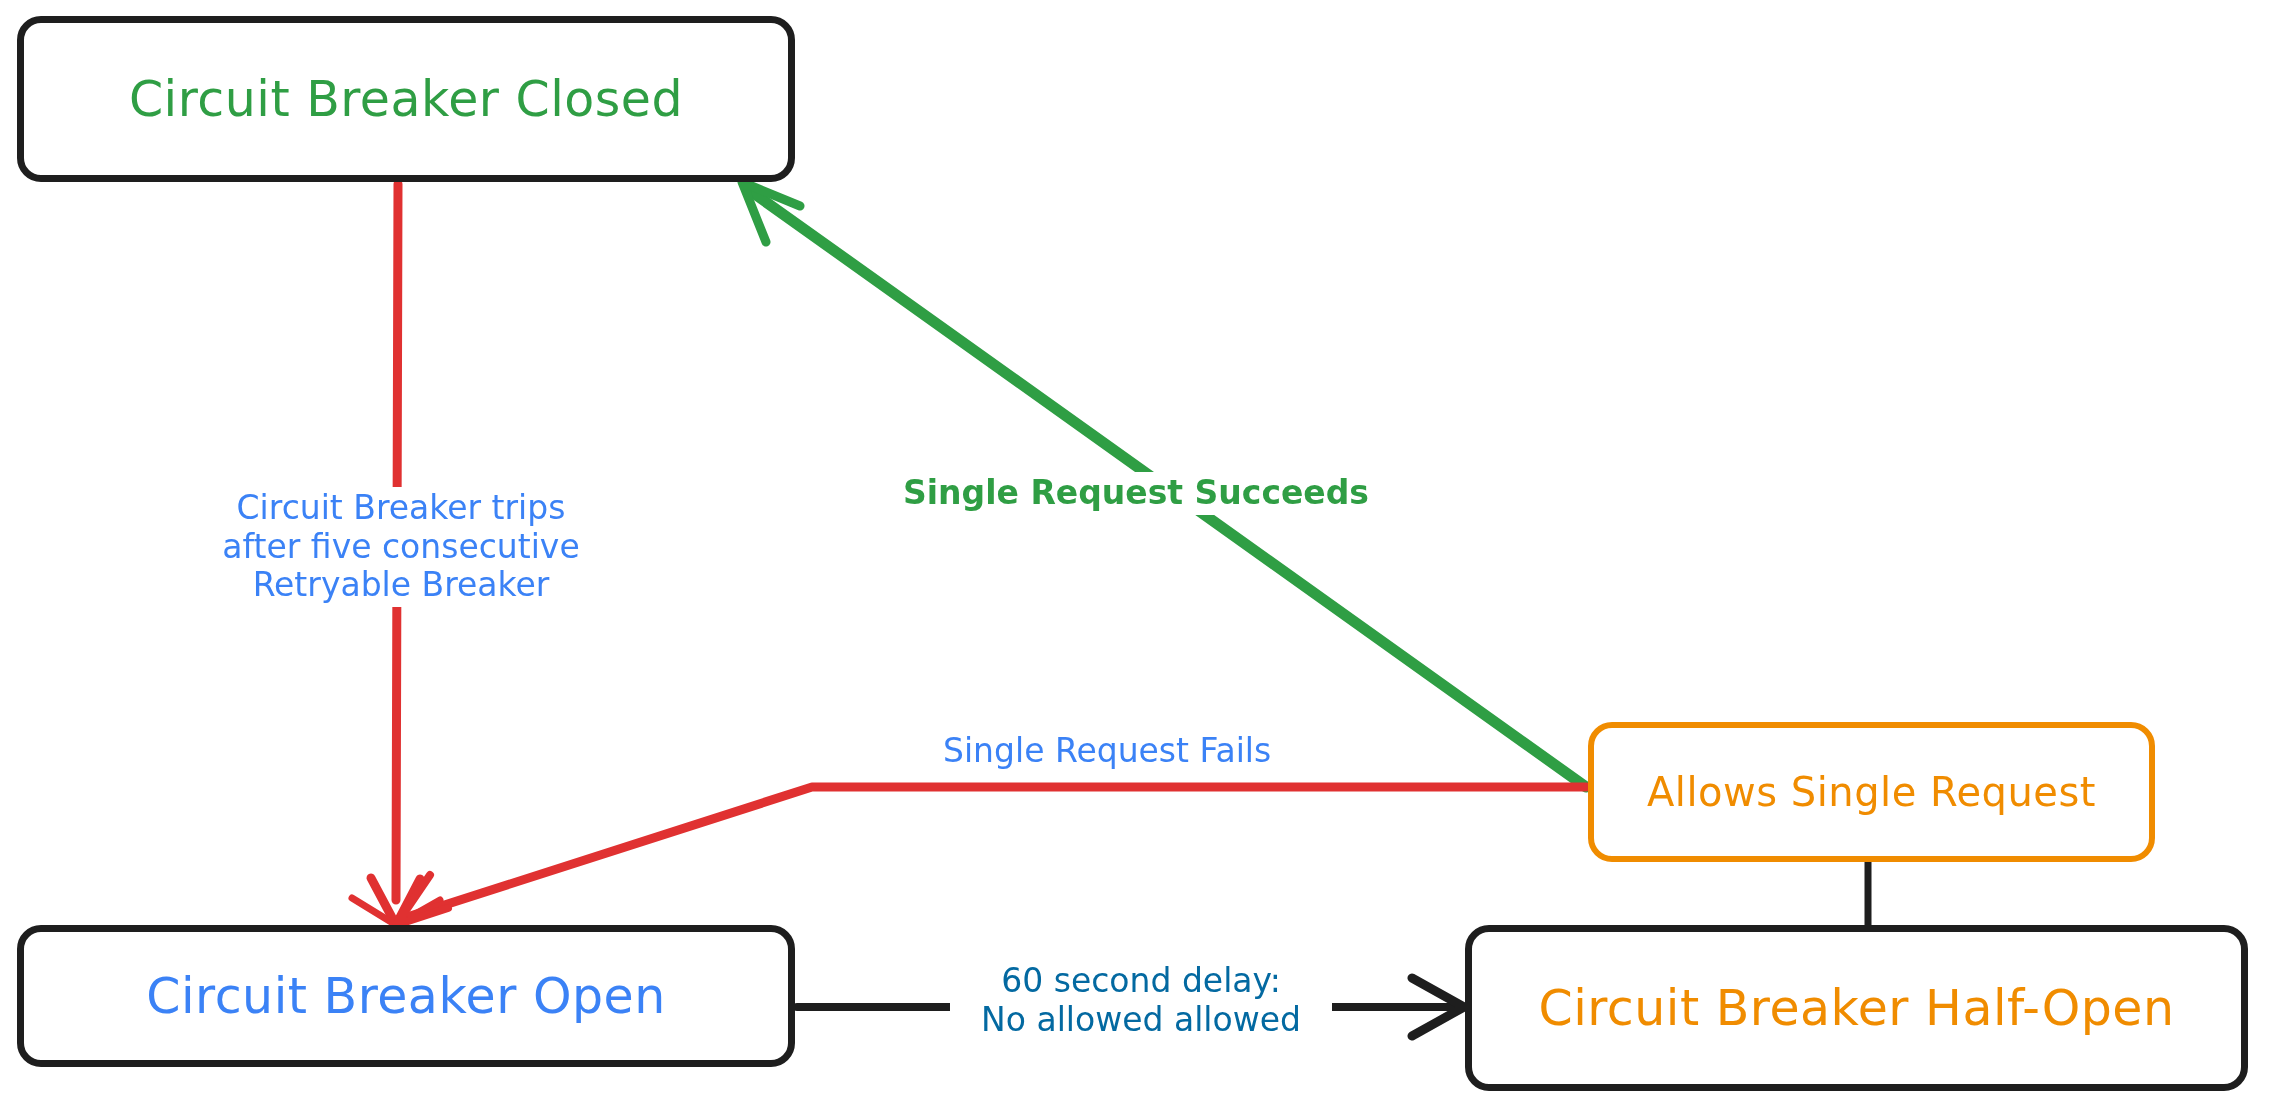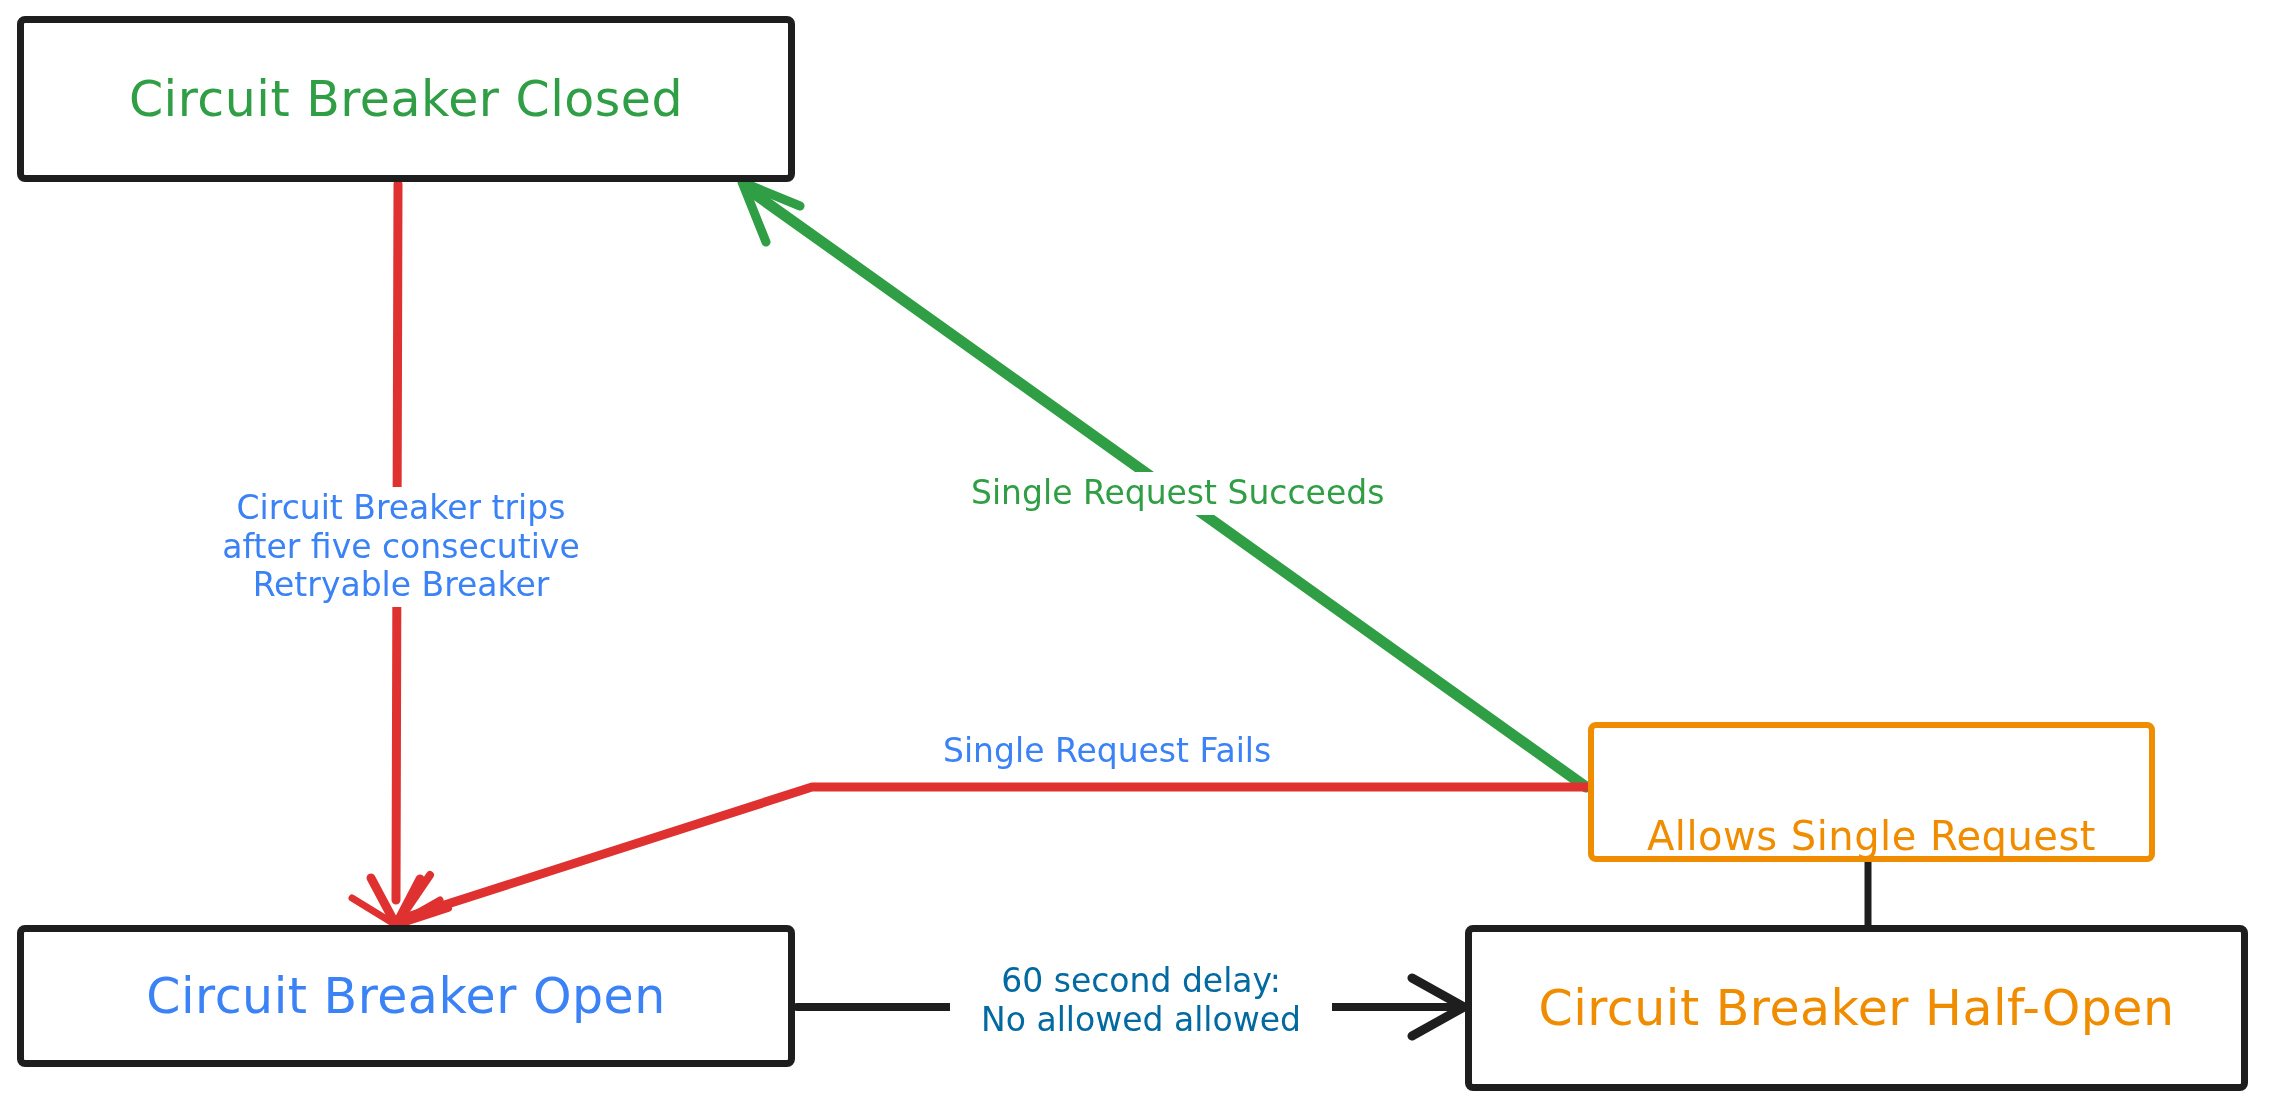--- a/index.html
+++ b/index.html
@@ -34,7 +34,7 @@
     justify-content: center;
     background: #ffffff;
     border-style: solid;
-    border-radius: 8px;
+    border-radius: 24px;
   }
   .node-black {
     border-color: #1e1e1e;

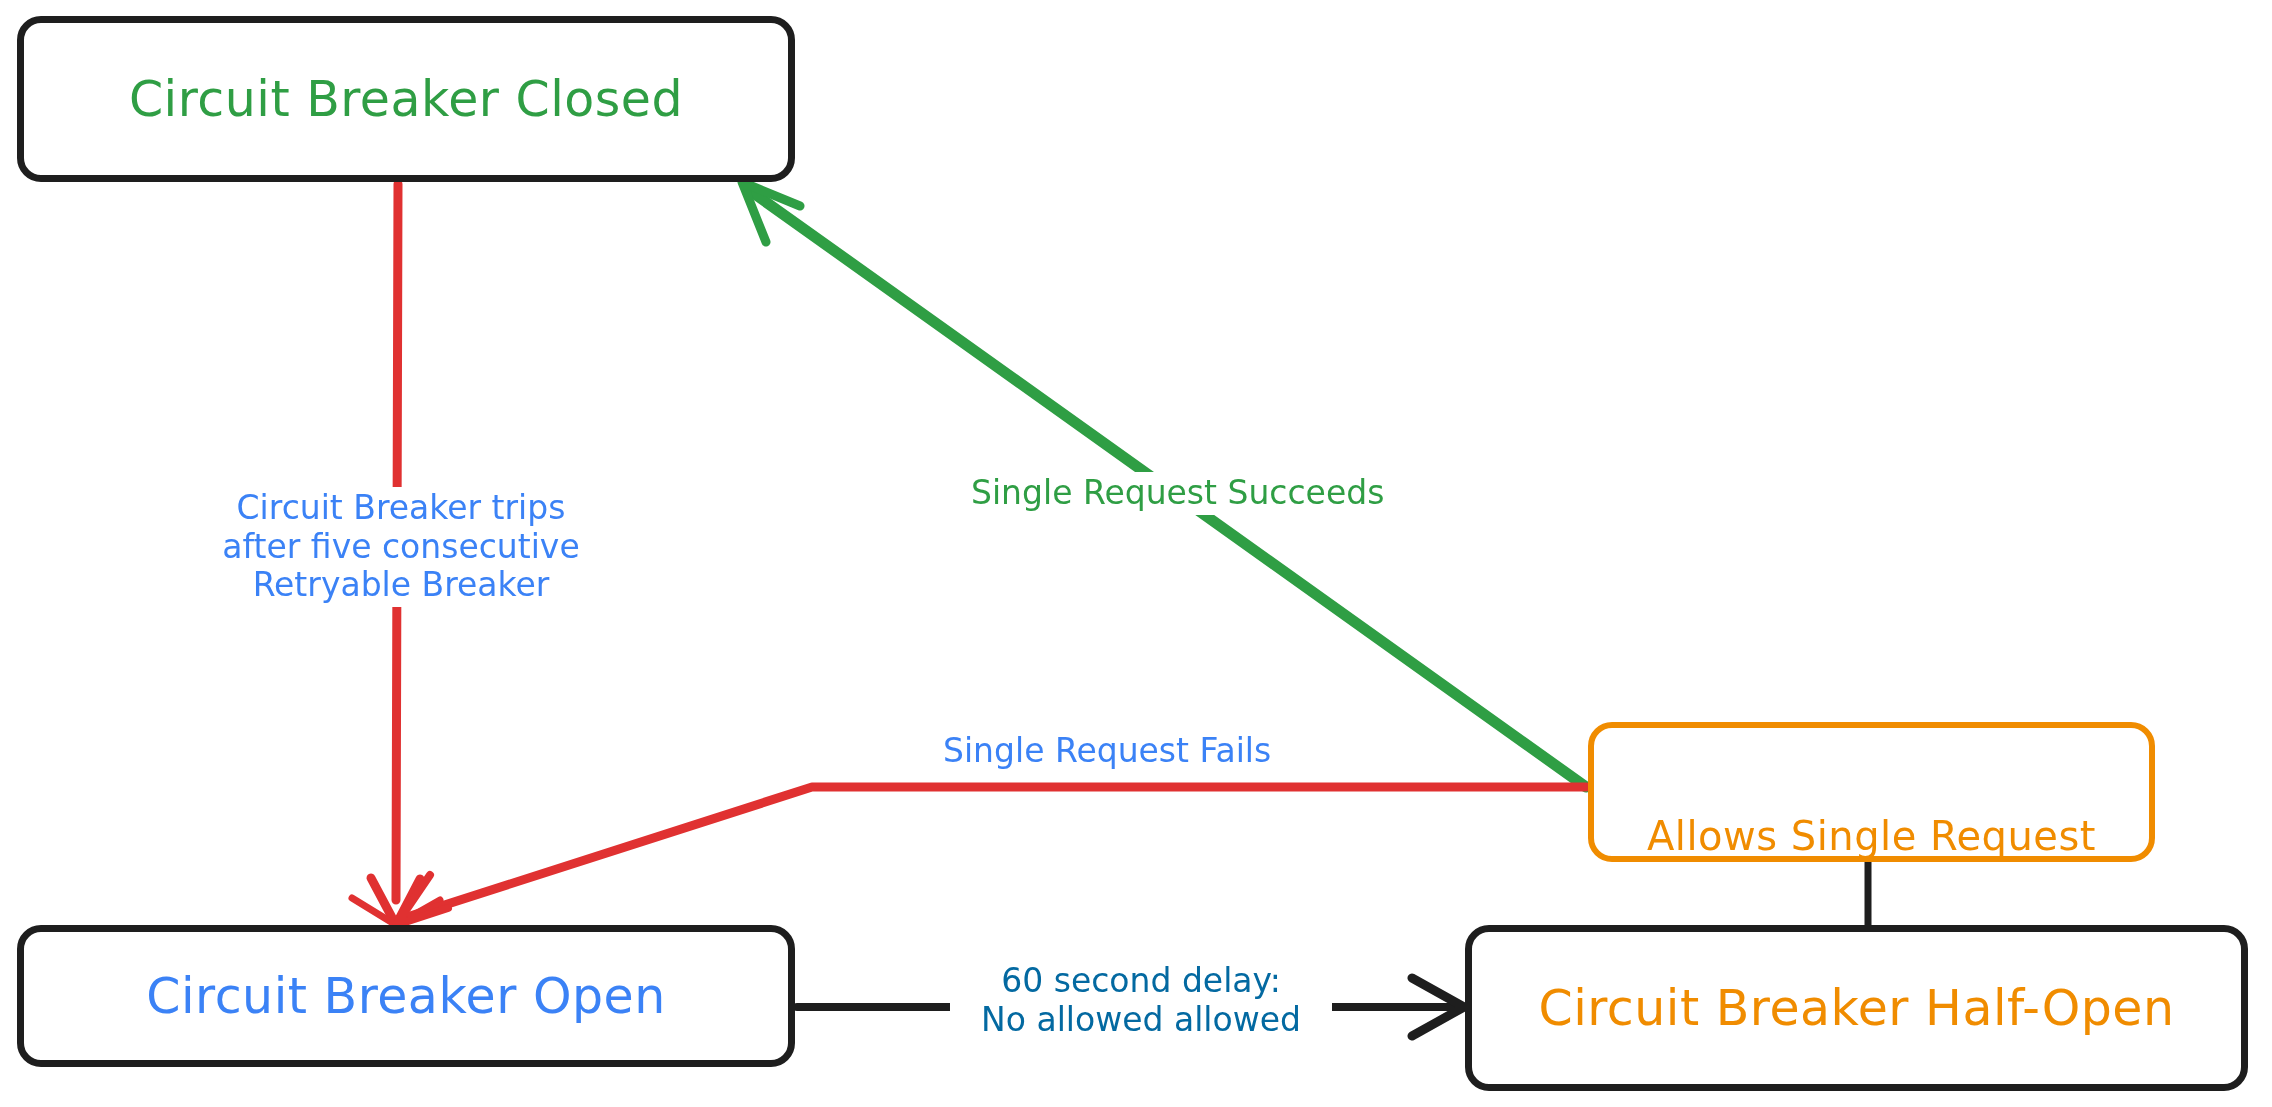--- a/index.html
+++ b/index.html
@@ -126,7 +126,7 @@
     <div>Retryable Breaker</div>
   </div>
 
-  <div class="edge-label c-green" style="left:965px; top:472px;">
+  <div class="edge-label c-green" style="left:897px; top:472px;font-weight:bold;">
     <div>Single Request Succeeds</div>
   </div>
 

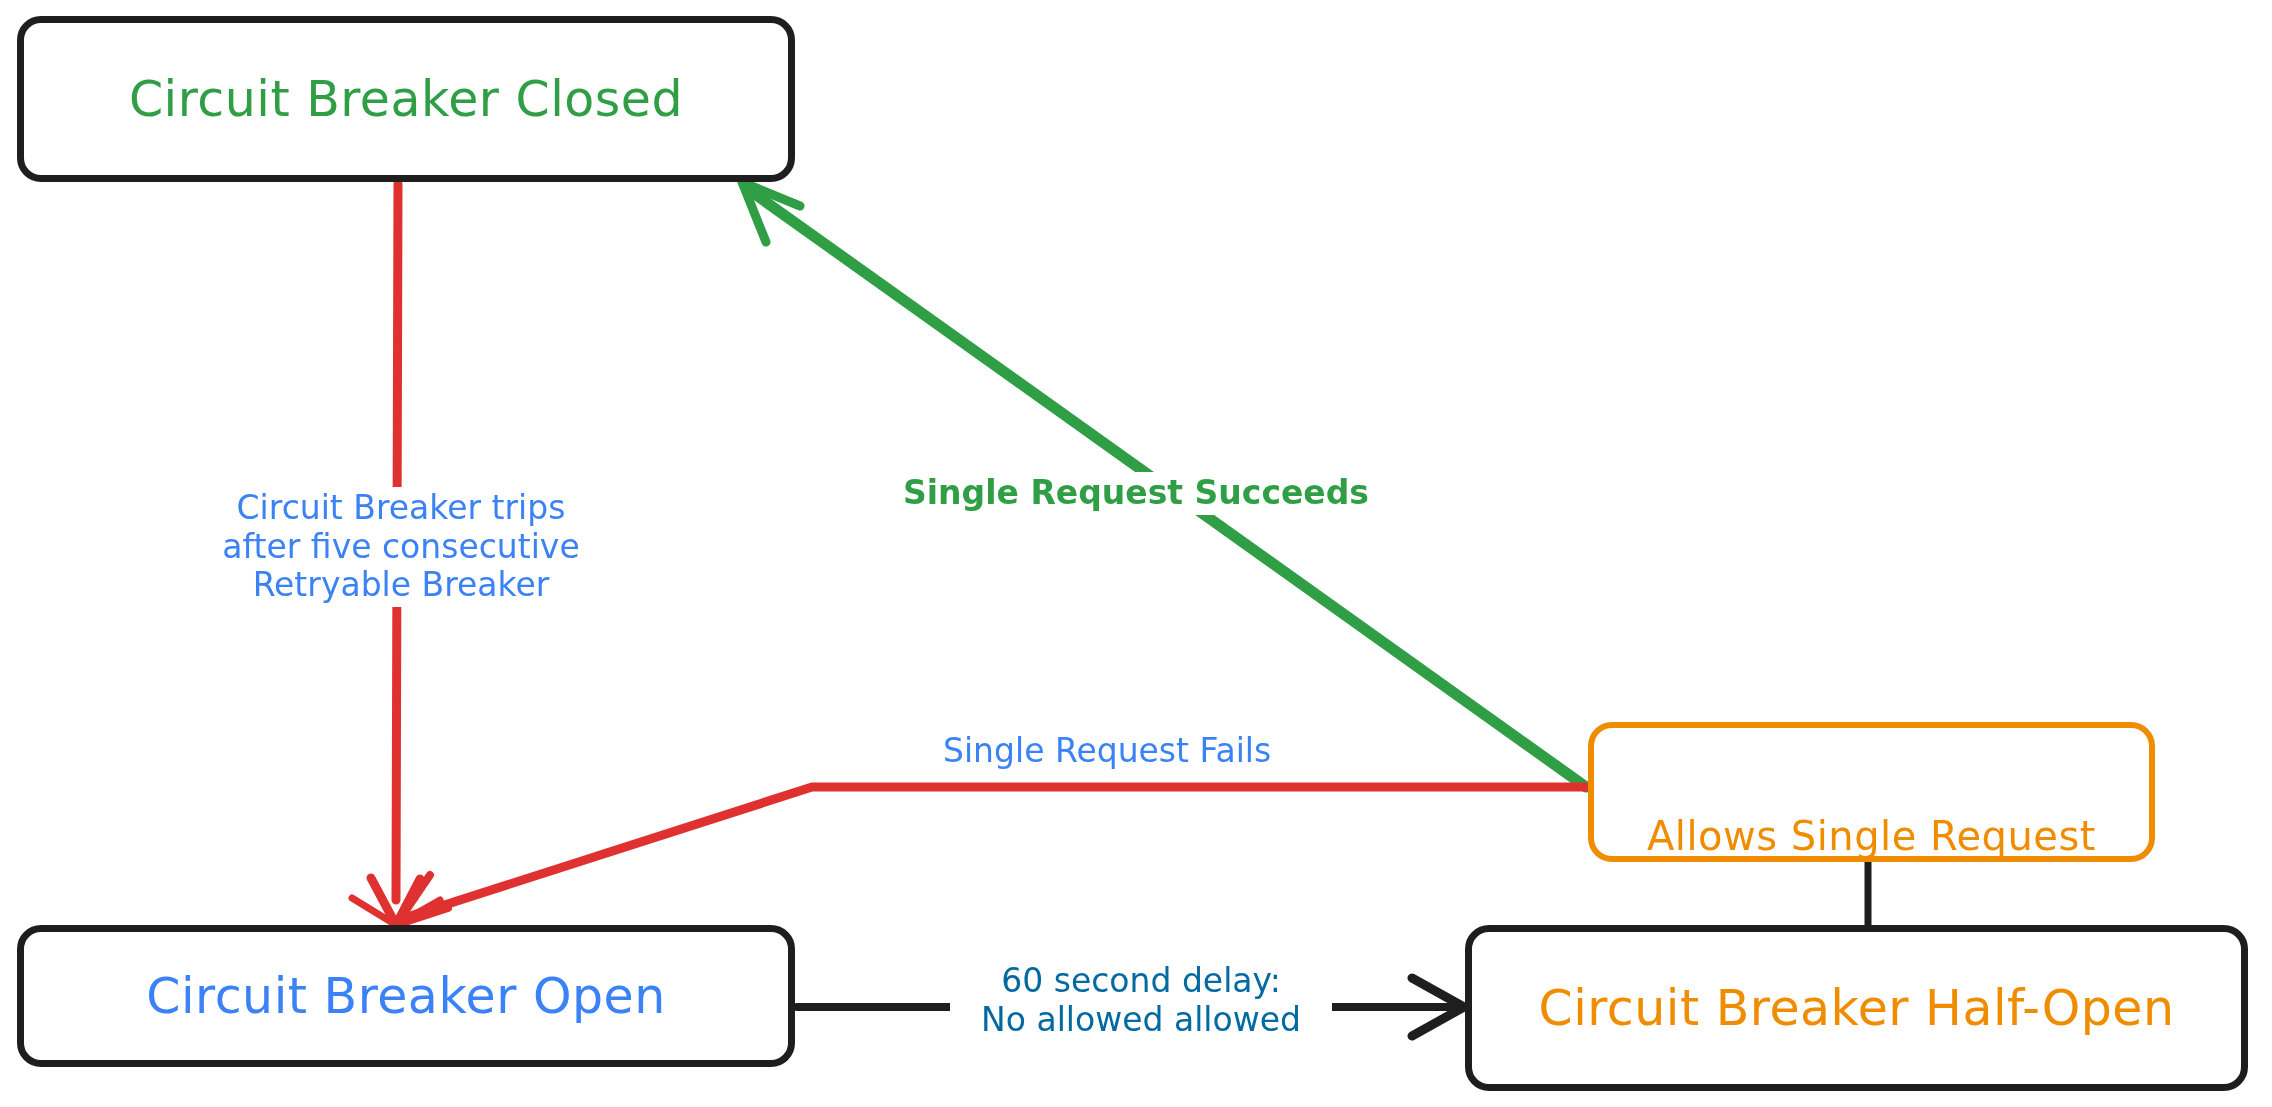--- a/index.html
+++ b/index.html
@@ -116,7 +116,7 @@
     <span class="node-label label-lg c-orange">Circuit Breaker Half-Open</span>
   </div>
 
-  <div class="node node-orange" style="left:1588px; top:722px; width:567px; height:140px;align-items:flex-end;">
+  <div class="node node-orange" style="left:1588px; top:722px; width:567px; height:140px;">
     <span class="node-label label-md c-orange">Allows Single Request</span>
   </div>
 

